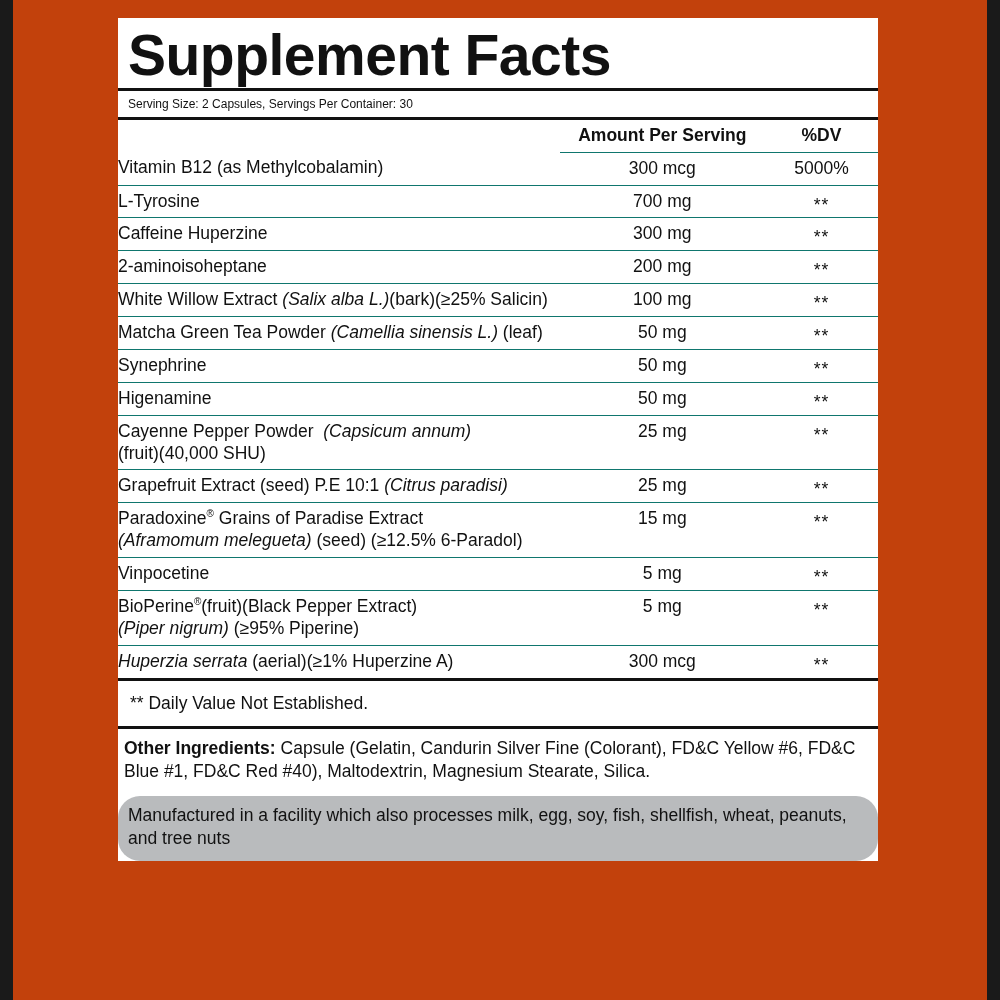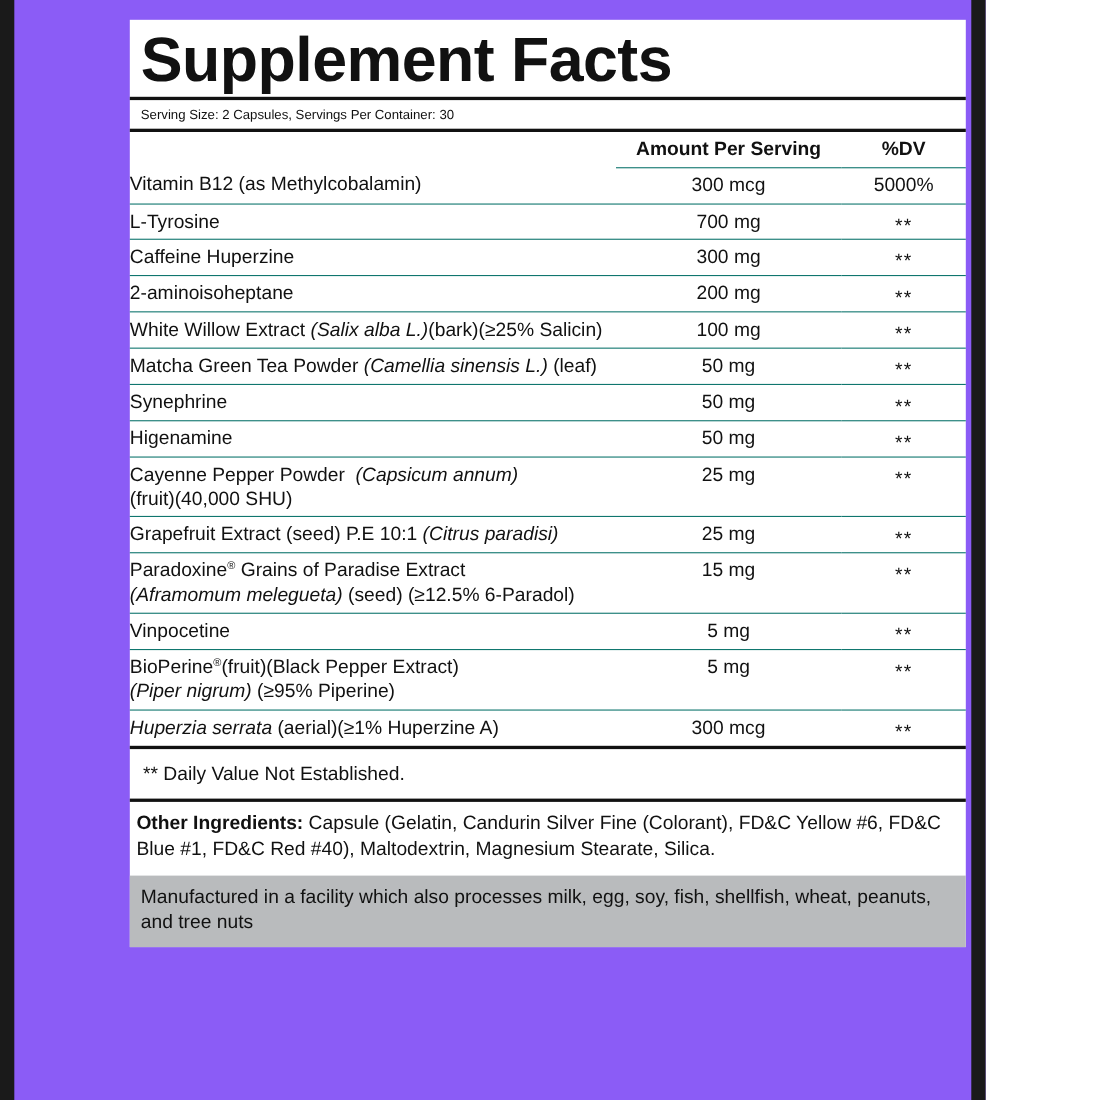--- a/index.html
+++ b/index.html
@@ -18,8 +18,8 @@
   .page {
     position: absolute;
     left: 0; top: 0;
-    width: 896px; height: 1000px;
-    background: #8b5cf6;
+    width: 1000px; height: 1000px;
+    background: #c2410c;
   }
   
   .edge-left {

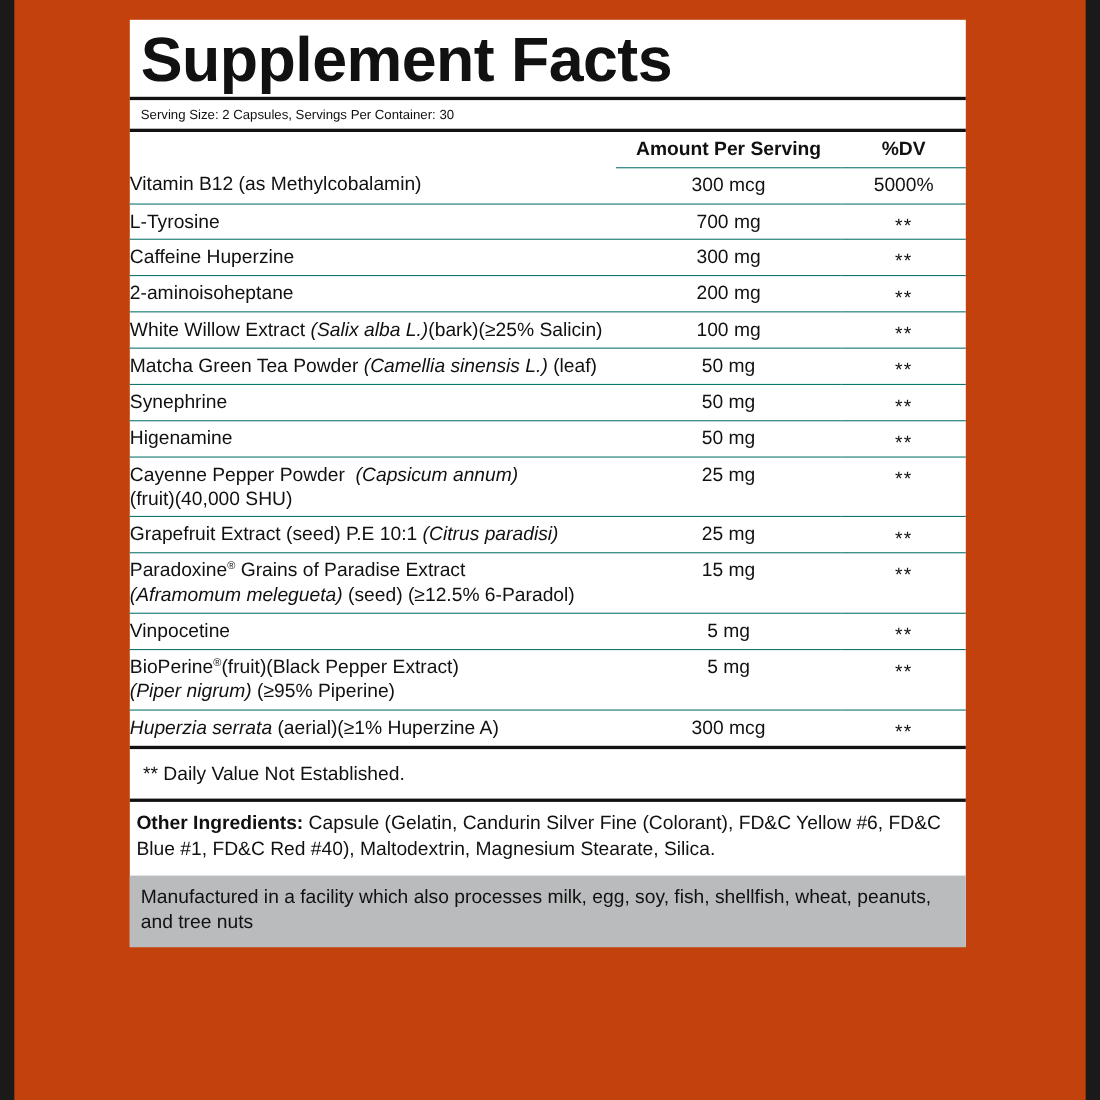--- a/index.html
+++ b/index.html
@@ -133,6 +133,7 @@
     line-height: 1.35;
     padding: 8px 10px 10px 10px;
     margin-top: 6px;
+    border-radius: 22px;
   }
   .below-title-rule { border-top: 3px solid #111; margin-top: 2px; }
 </style>

